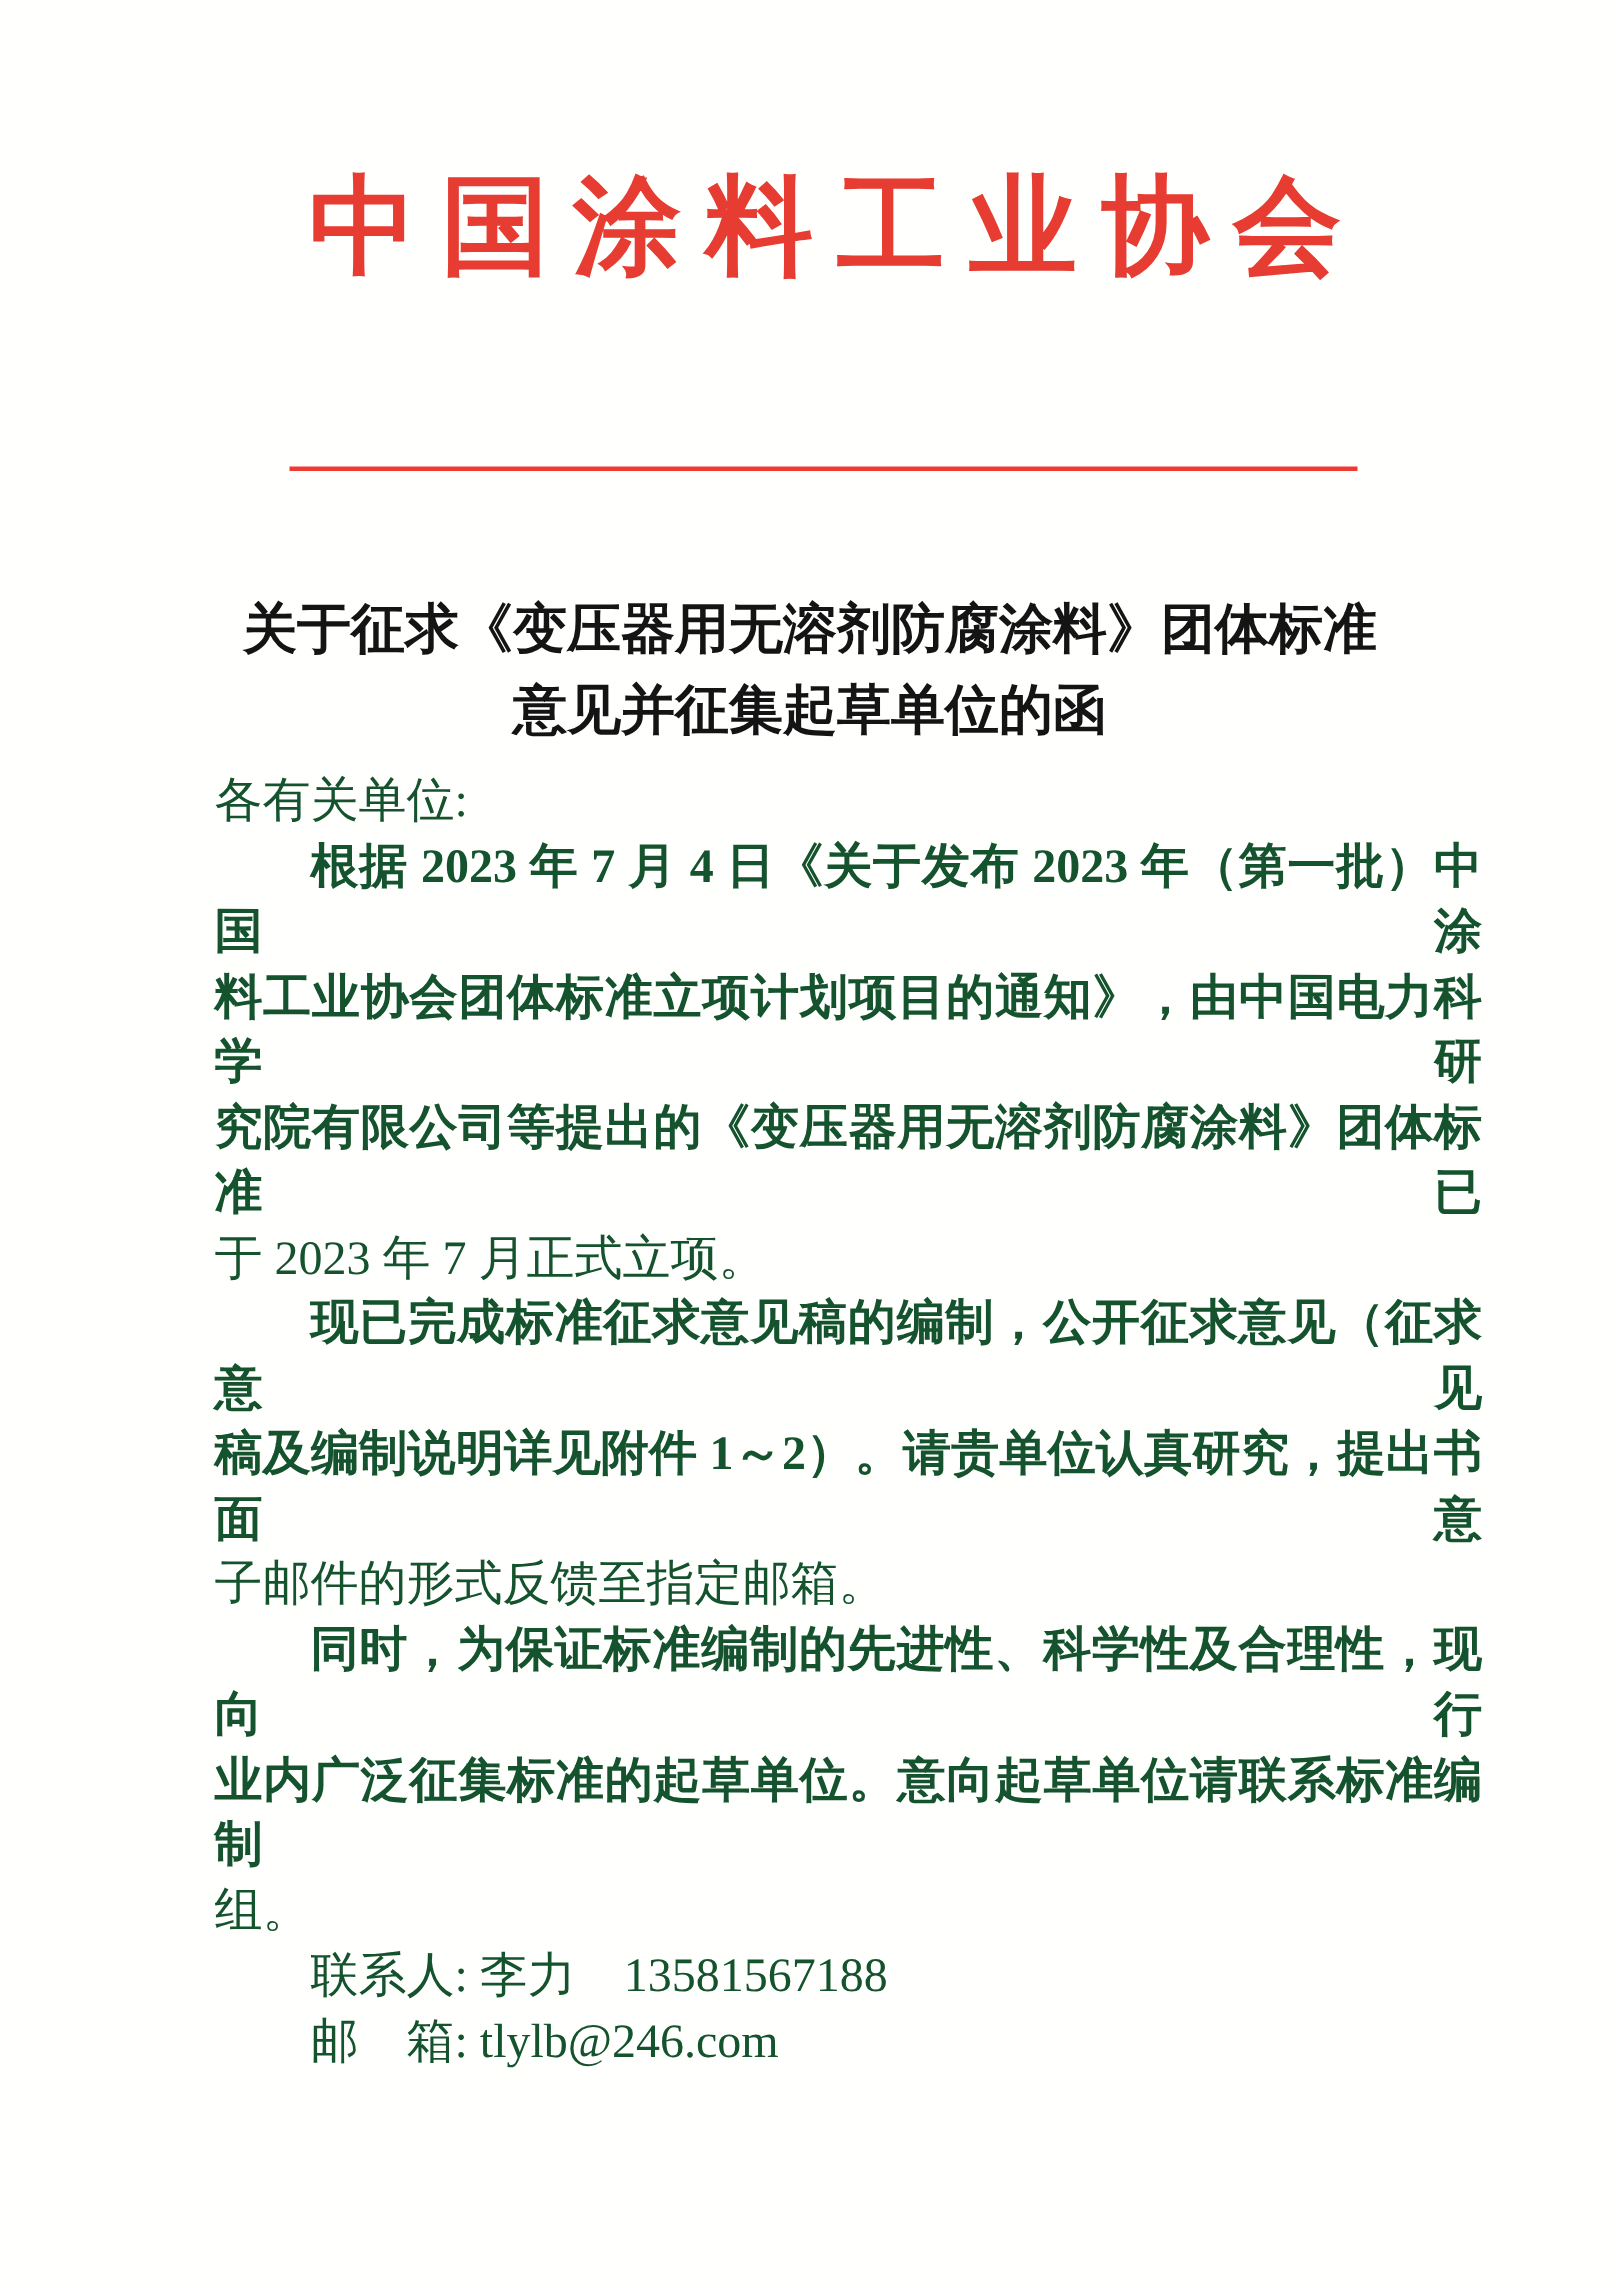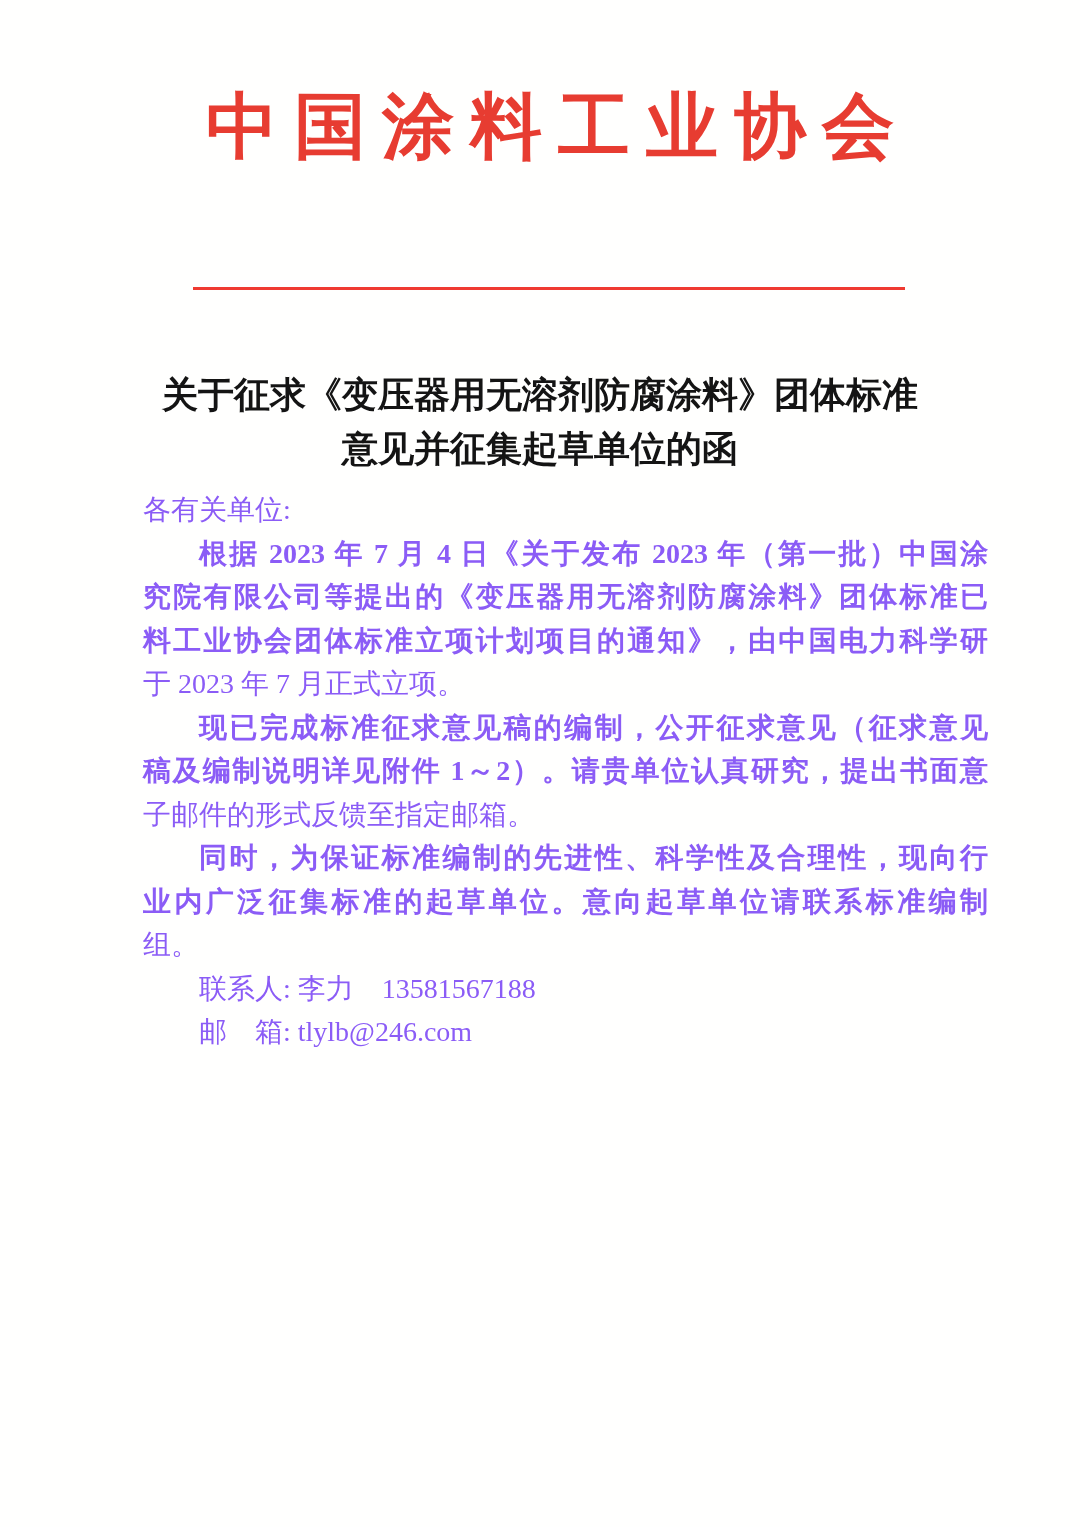--- a/index.html
+++ b/index.html
@@ -19,7 +19,7 @@
     color: #1e1e1e;
   }
   .org-title {
-    padding-top: 62px;
+    padding-top: 106px;
     padding-left: 36px;
     text-align: center;
     font-size: 72px;
@@ -28,7 +28,6 @@
     letter-spacing: 16px;
     color: var(--brand-red);
     white-space: nowrap;
-    margin-top: 20px;
   }
   .red-rule {
     margin: 115px 0 0 193px;

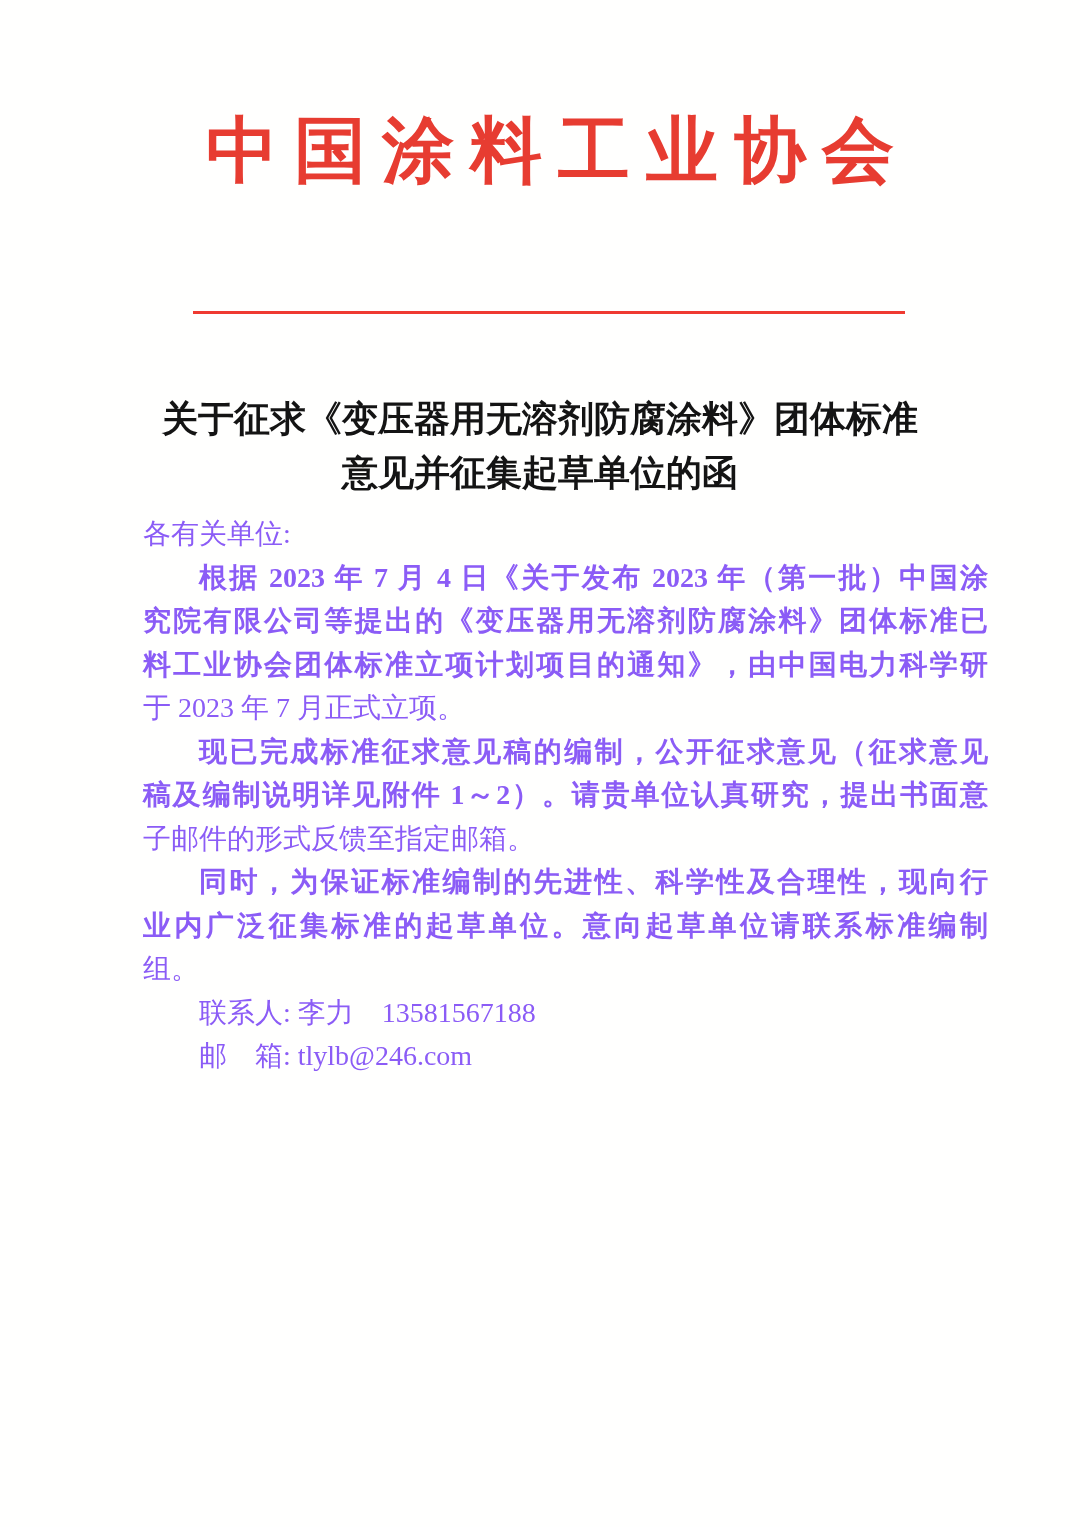--- a/index.html
+++ b/index.html
@@ -45,9 +45,9 @@
   }
   .body {
     margin: 12px 92px 0 143px; 
-    font-size: 28px;
+    font-size: 32px;
     line-height: 43.5px;
-    color: #8b5cf6;
+    color: #14532d;
   }
   .ln { min-height: 43.5px; white-space: pre-wrap; }
   .just { text-align: justify; text-align-last: justify; font-weight: bold; }

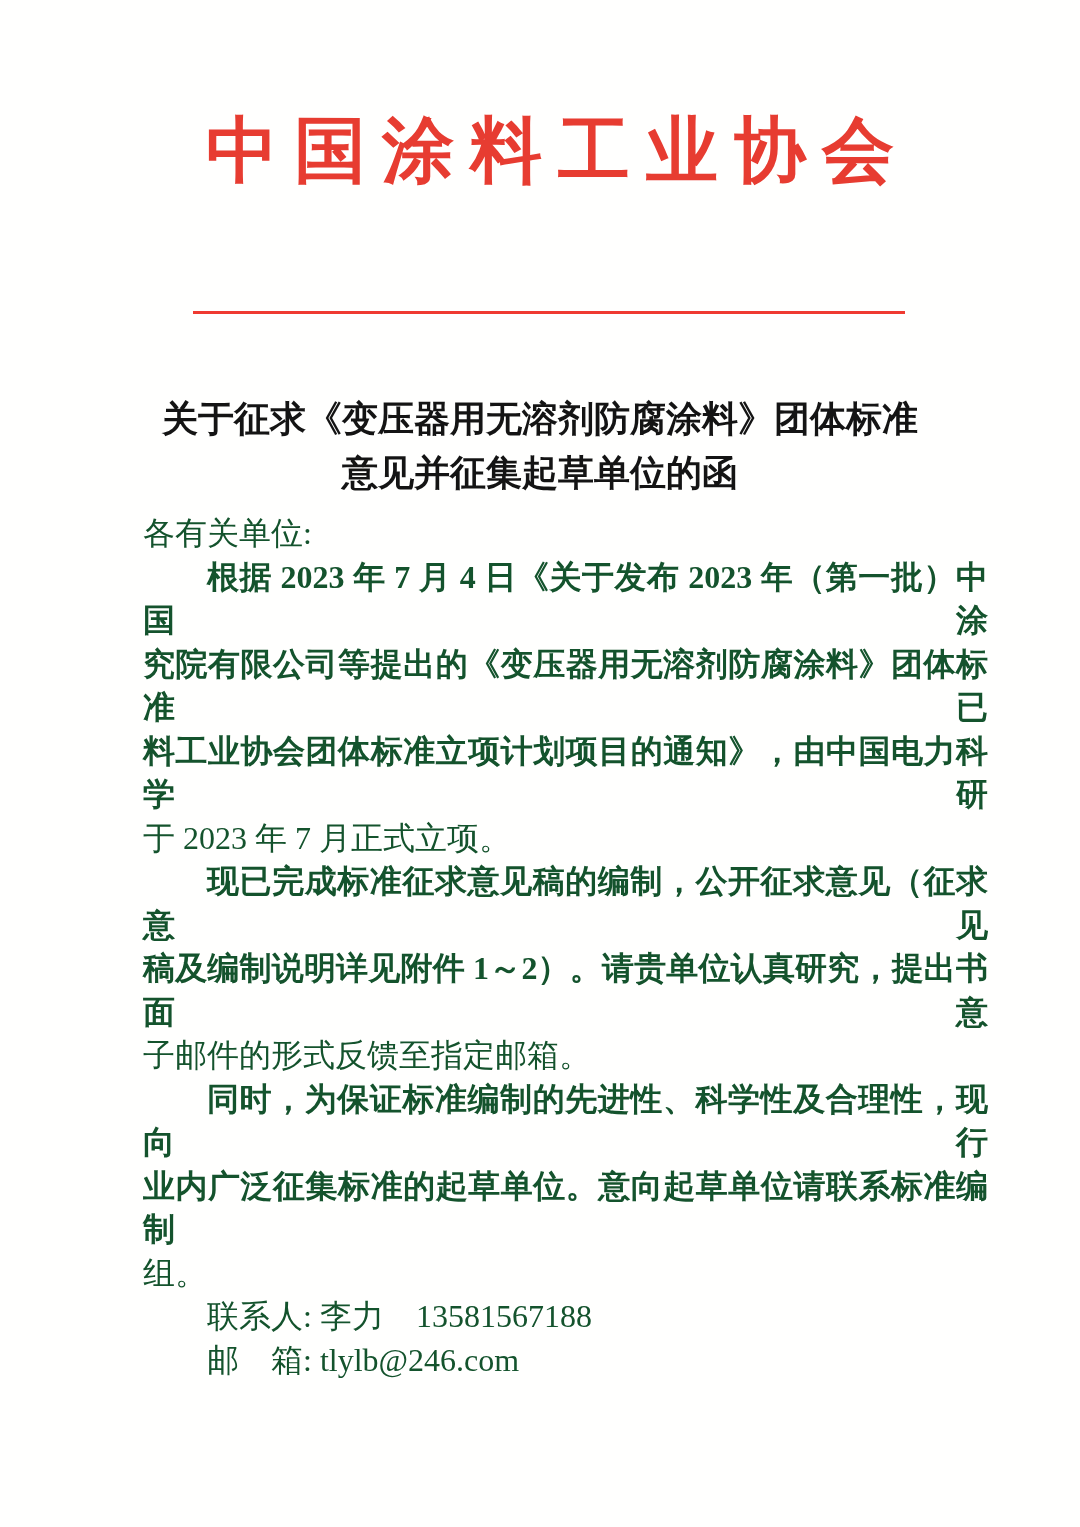--- a/index.html
+++ b/index.html
@@ -73,8 +73,8 @@
 
     <div>
       <div class="ln just indent">根据 2023 年 7 月 4 日《关于发布 2023 年（第一批）中国涂</div>
+      <div class="ln just">料工业协会团体标准立项计划项目的通知》，由中国电力科学研</div>
       <div class="ln just">究院有限公司等提出的《变压器用无溶剂防腐涂料》团体标准已</div>
-      <div class="ln just">料工业协会团体标准立项计划项目的通知》，由中国电力科学研</div>
       <div class="ln">于 2023 年 7 月正式立项。</div>
     </div>
 

